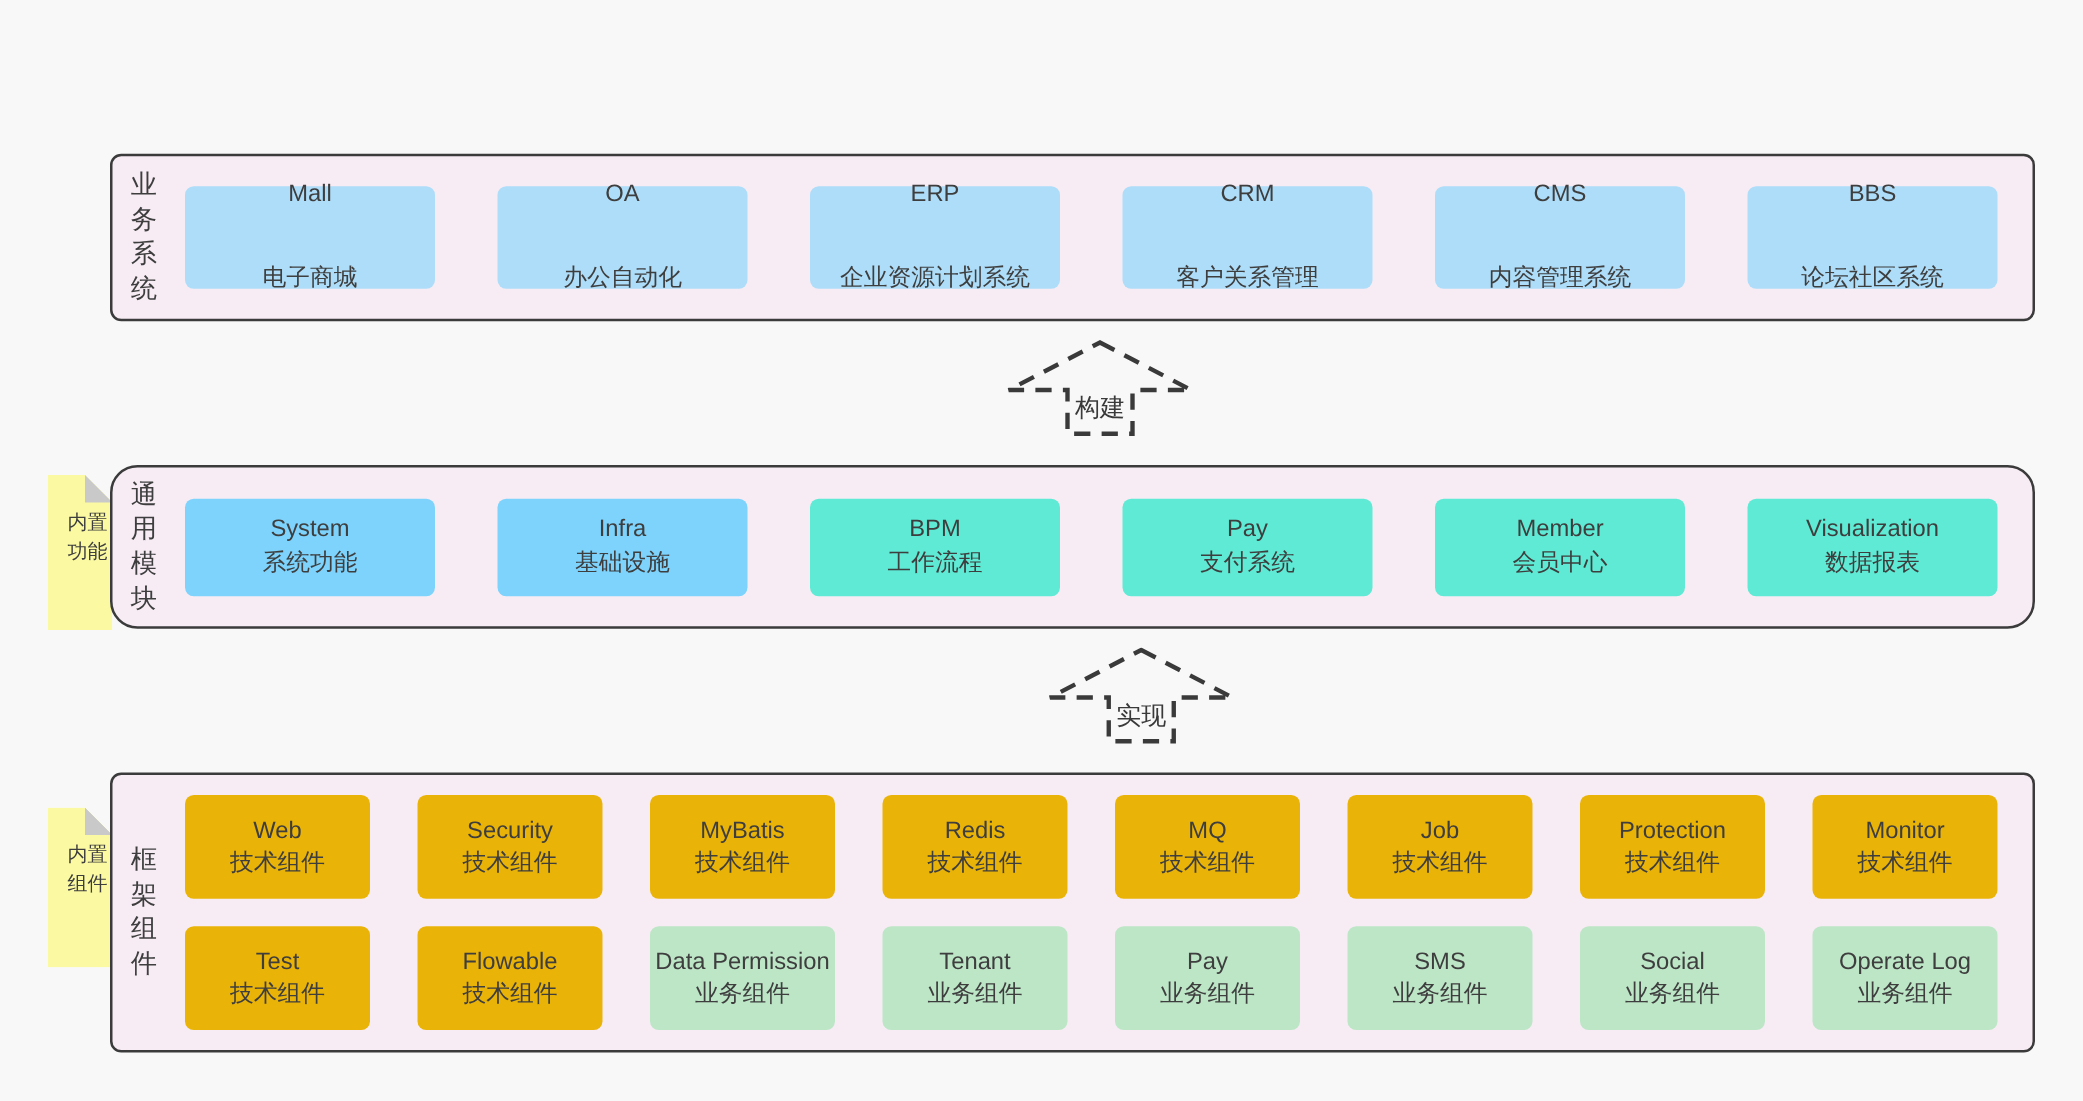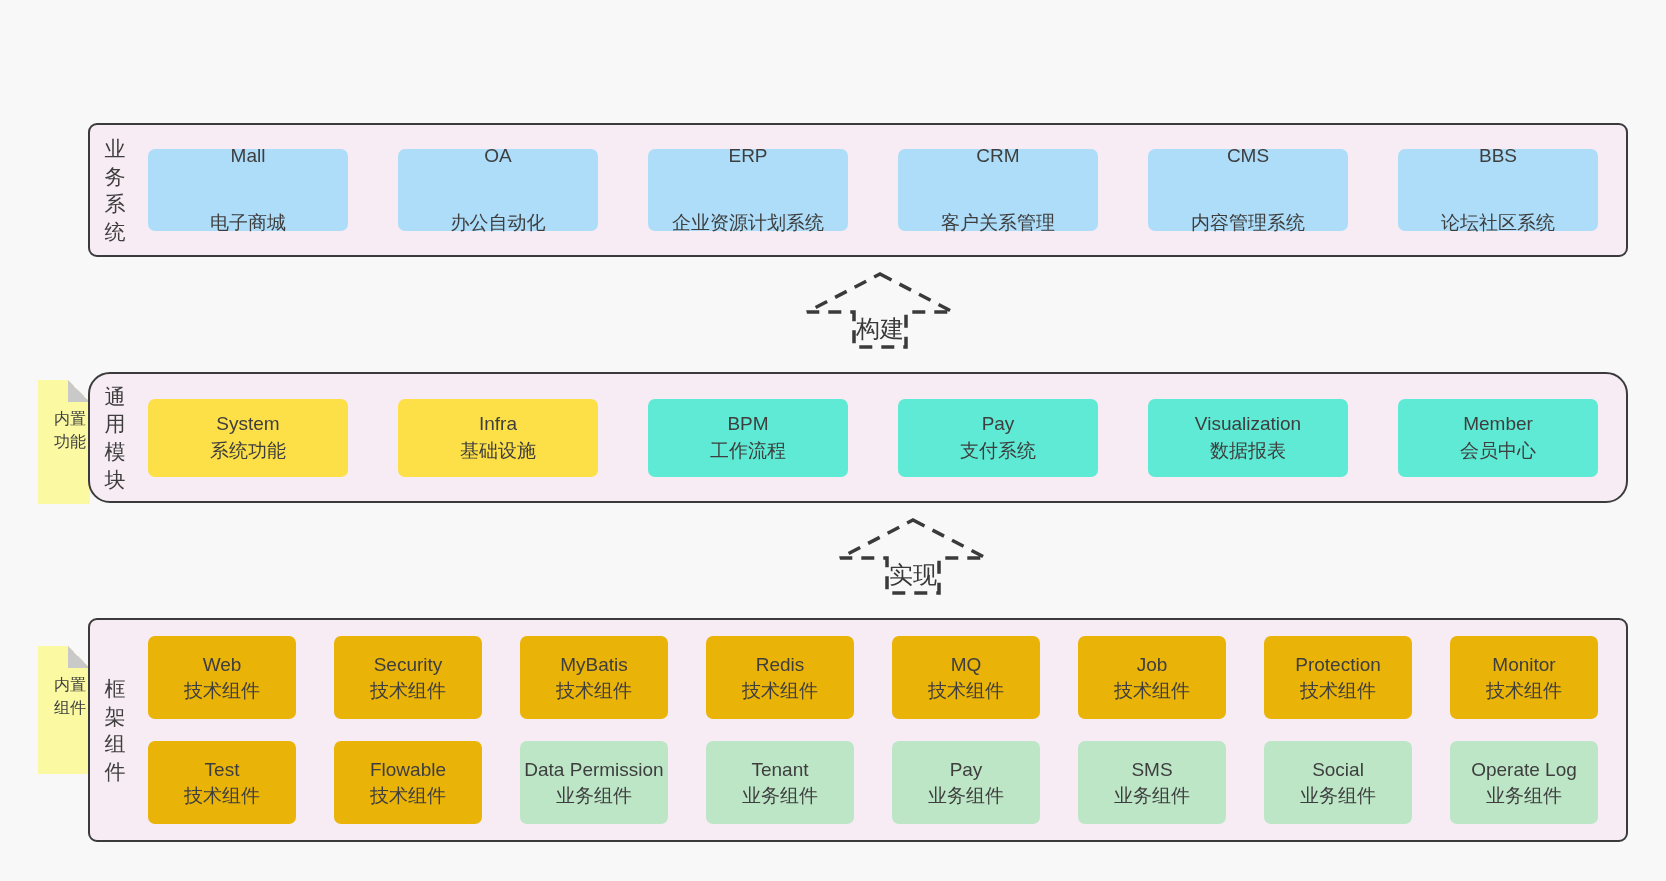--- a/index.html
+++ b/index.html
@@ -59,7 +59,7 @@
   .arrow svg { position:absolute; left:0; top:0; }
   .arrow-label {
     position:absolute; top:41px; left:0; right:0;
-    text-align:center; font-size:24px; color:#3a3a3a;
+    text-align:center; font-size:20px; color:#3a3a3a;
   }
 
   

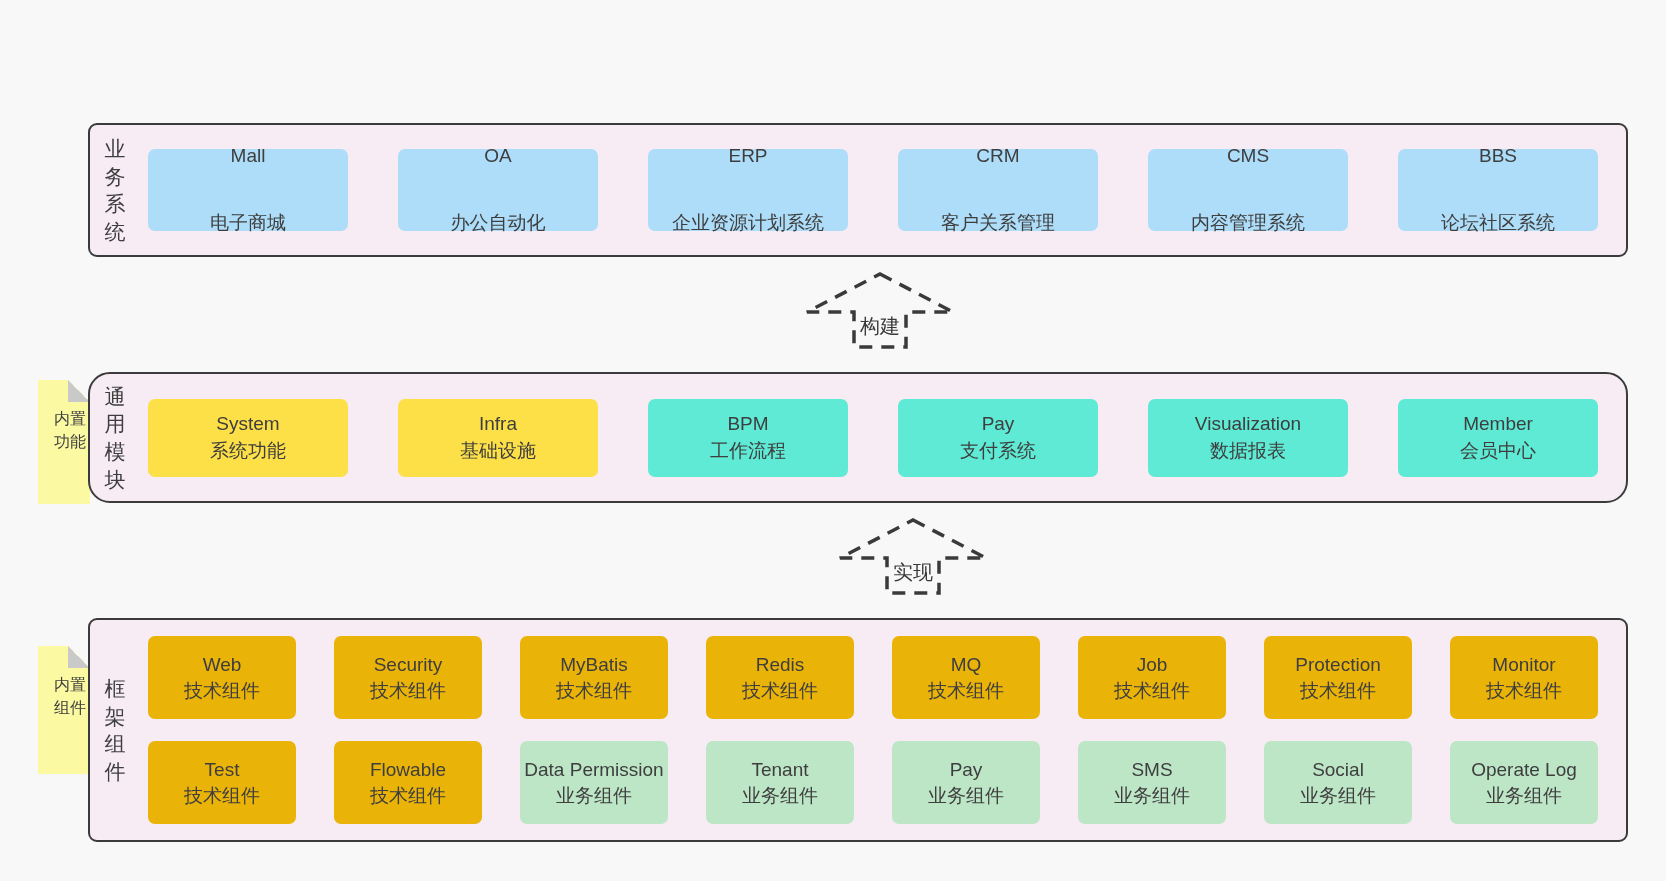--- a/index.html
+++ b/index.html
@@ -47,7 +47,7 @@
   #layer-components .box { width:148px; height:83px; line-height:1.32; }
 
   .box.blue       { background:#aeddf9; }
-  .box.red        { background:#fde047; }
+  .box.red        { background:#7dd3fc; }
   .box.pink       { background:#5eead4; }
   .box.green      { background:#eab308; }
   .box.lightgreen { background:#bde6c7; }

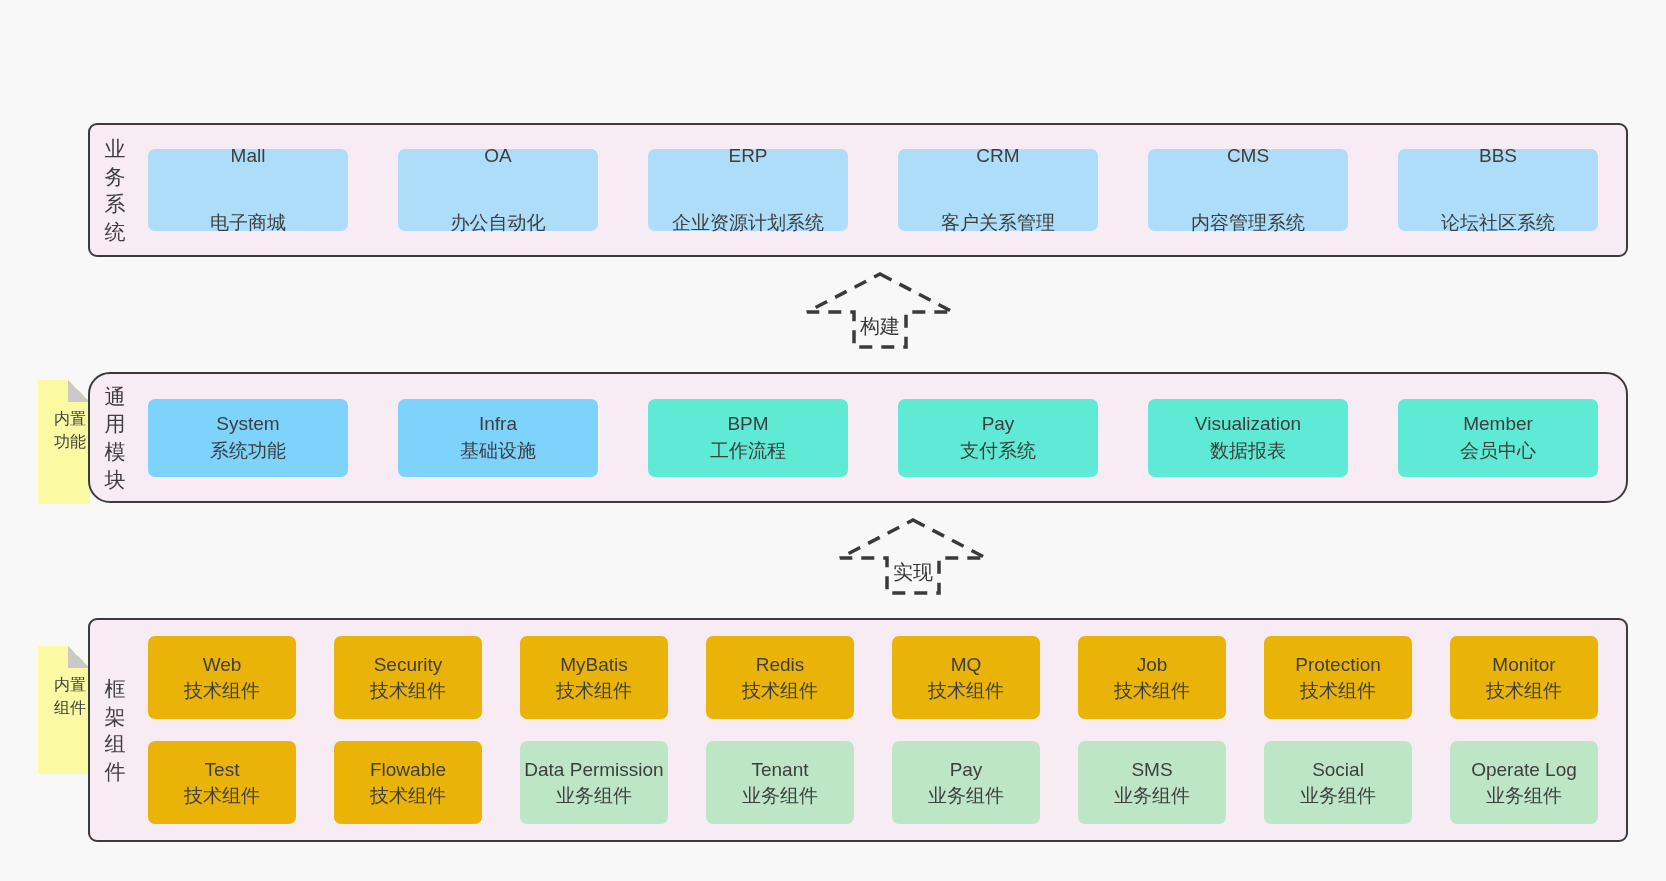--- a/index.html
+++ b/index.html
@@ -145,12 +145,12 @@
           <span>支付系统</span>
         </div>
         <div class="box pink">
+          <span>Member</span>
+          <span>会员中心</span>
+        </div>
+        <div class="box pink">
           <span>Visualization</span>
           <span>数据报表</span>
-        </div>
-        <div class="box pink">
-          <span>Member</span>
-          <span>会员中心</span>
         </div>
       </div>
     </div>

